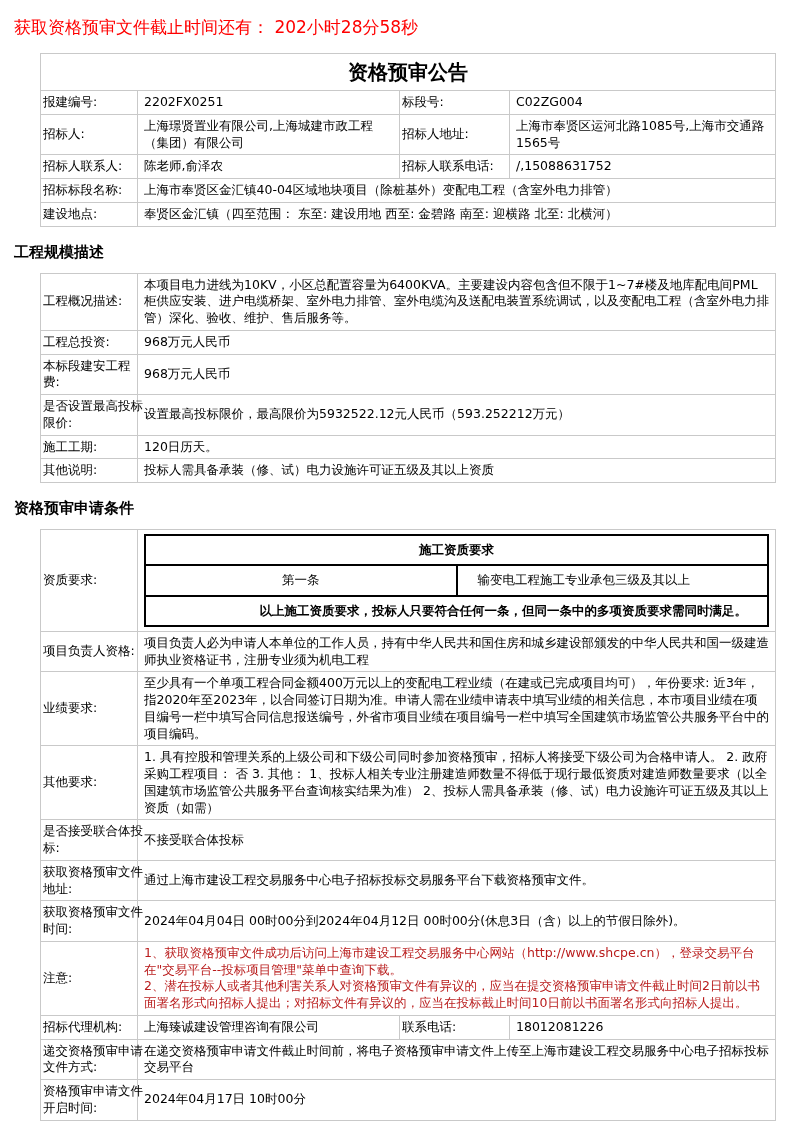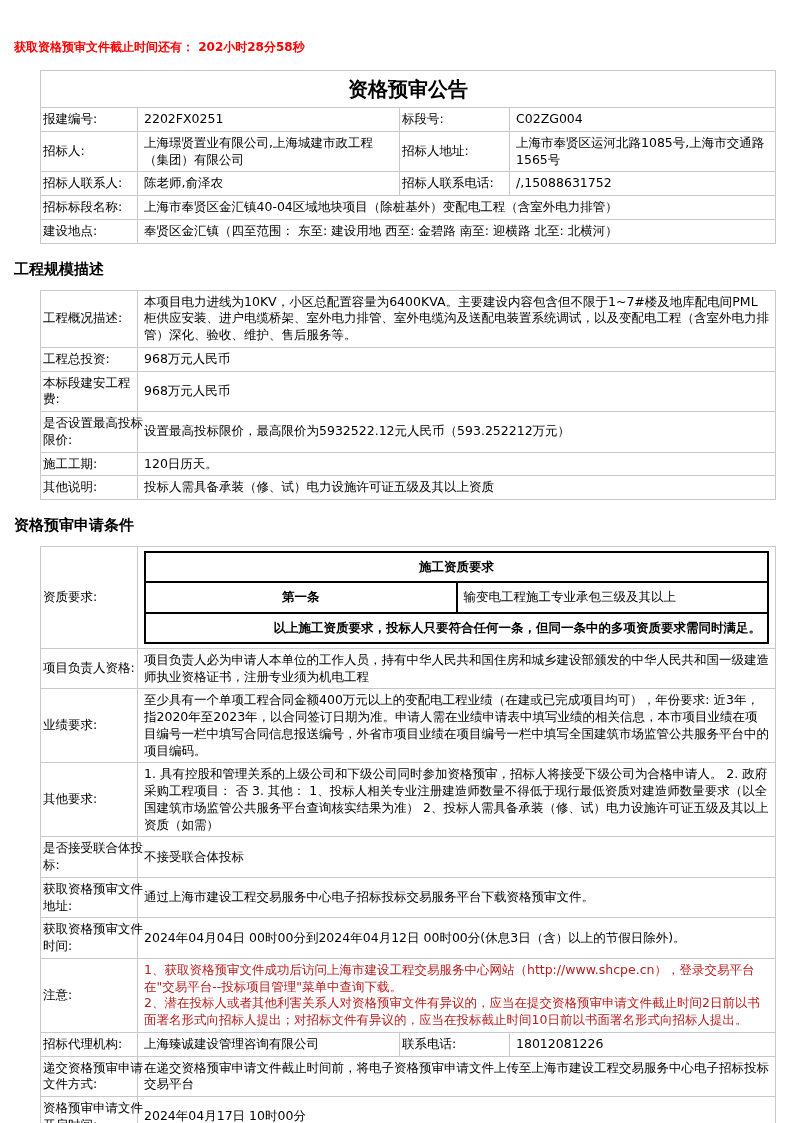--- a/index.html
+++ b/index.html
@@ -17,9 +17,9 @@
   }
   .countdown {
     color: #ff0000;
-    font-weight: bold;
-    font-size: 12px;
-    margin: 39px 0 14px 14px;
+    font-weight: normal;
+    font-size: 17px;
+    margin: 16px 0 14px 14px;
   }
   .sec-heading {
     font-size: 15px;

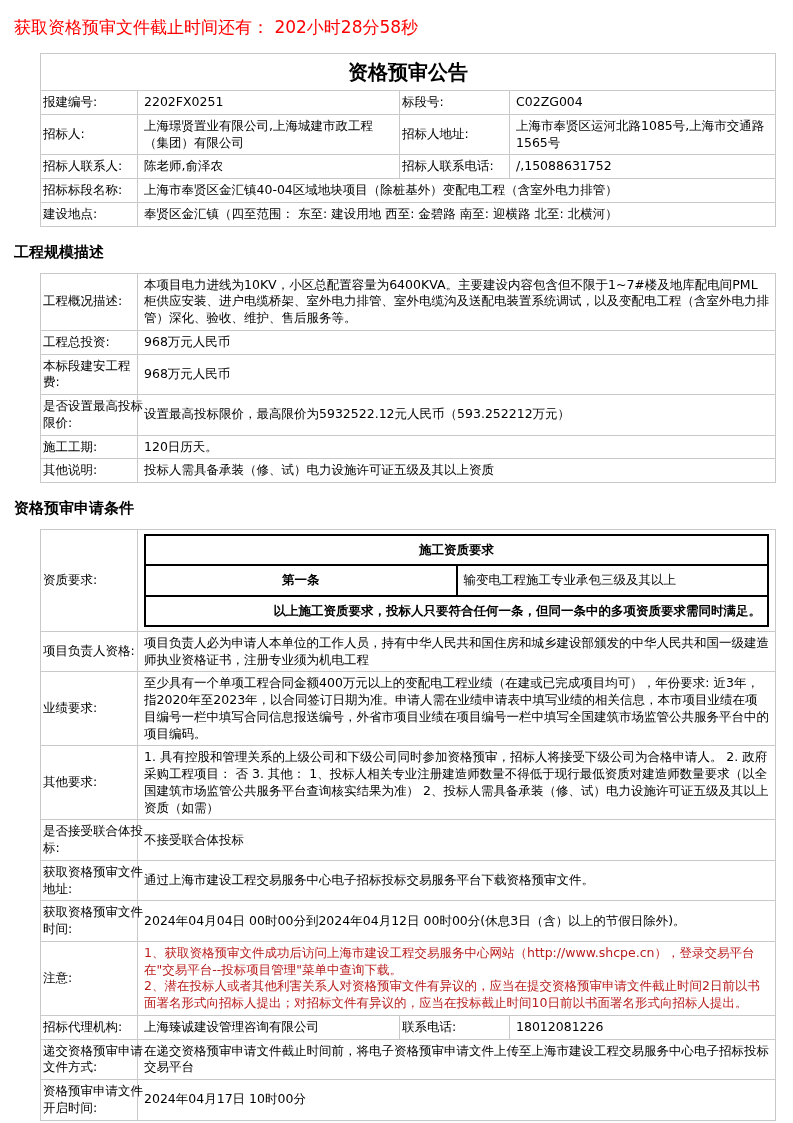--- a/index.html
+++ b/index.html
@@ -62,7 +62,7 @@
   }
   table.inner td {
     border: 2px solid #000000;
-    padding: 6px 6px;
+    padding: 6px 20px;
     line-height: 1.3;
     word-break: break-all;
   }

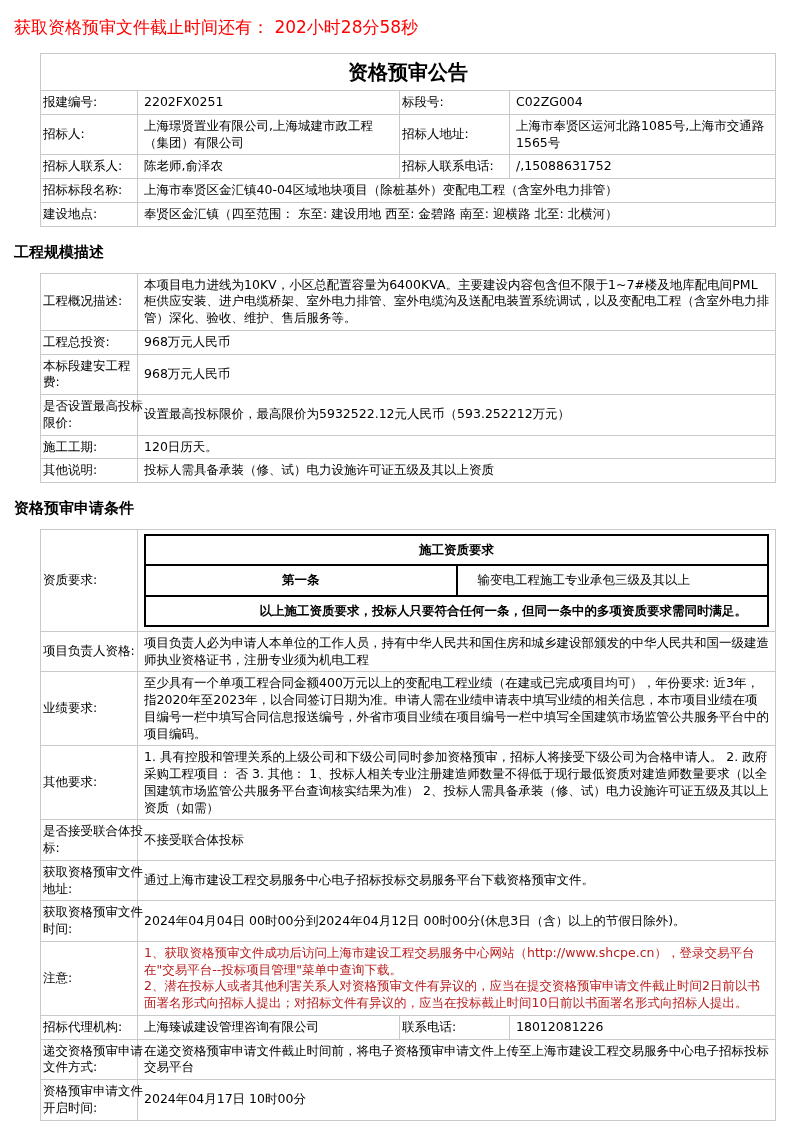--- a/index.html
+++ b/index.html
@@ -67,7 +67,7 @@
     word-break: break-all;
   }
   table.inner td.in-hd { text-align: center; font-weight: bold; }
-  table.inner td.in-c1 { text-align: center; font-weight: bold; }
+  table.inner td.in-c1 { text-align: center; }
   table.inner td.in-ft { text-align: right; font-weight: bold; }
   .blue-text { color: #b91c1c; }
   .blue-text p { margin: 0; }

